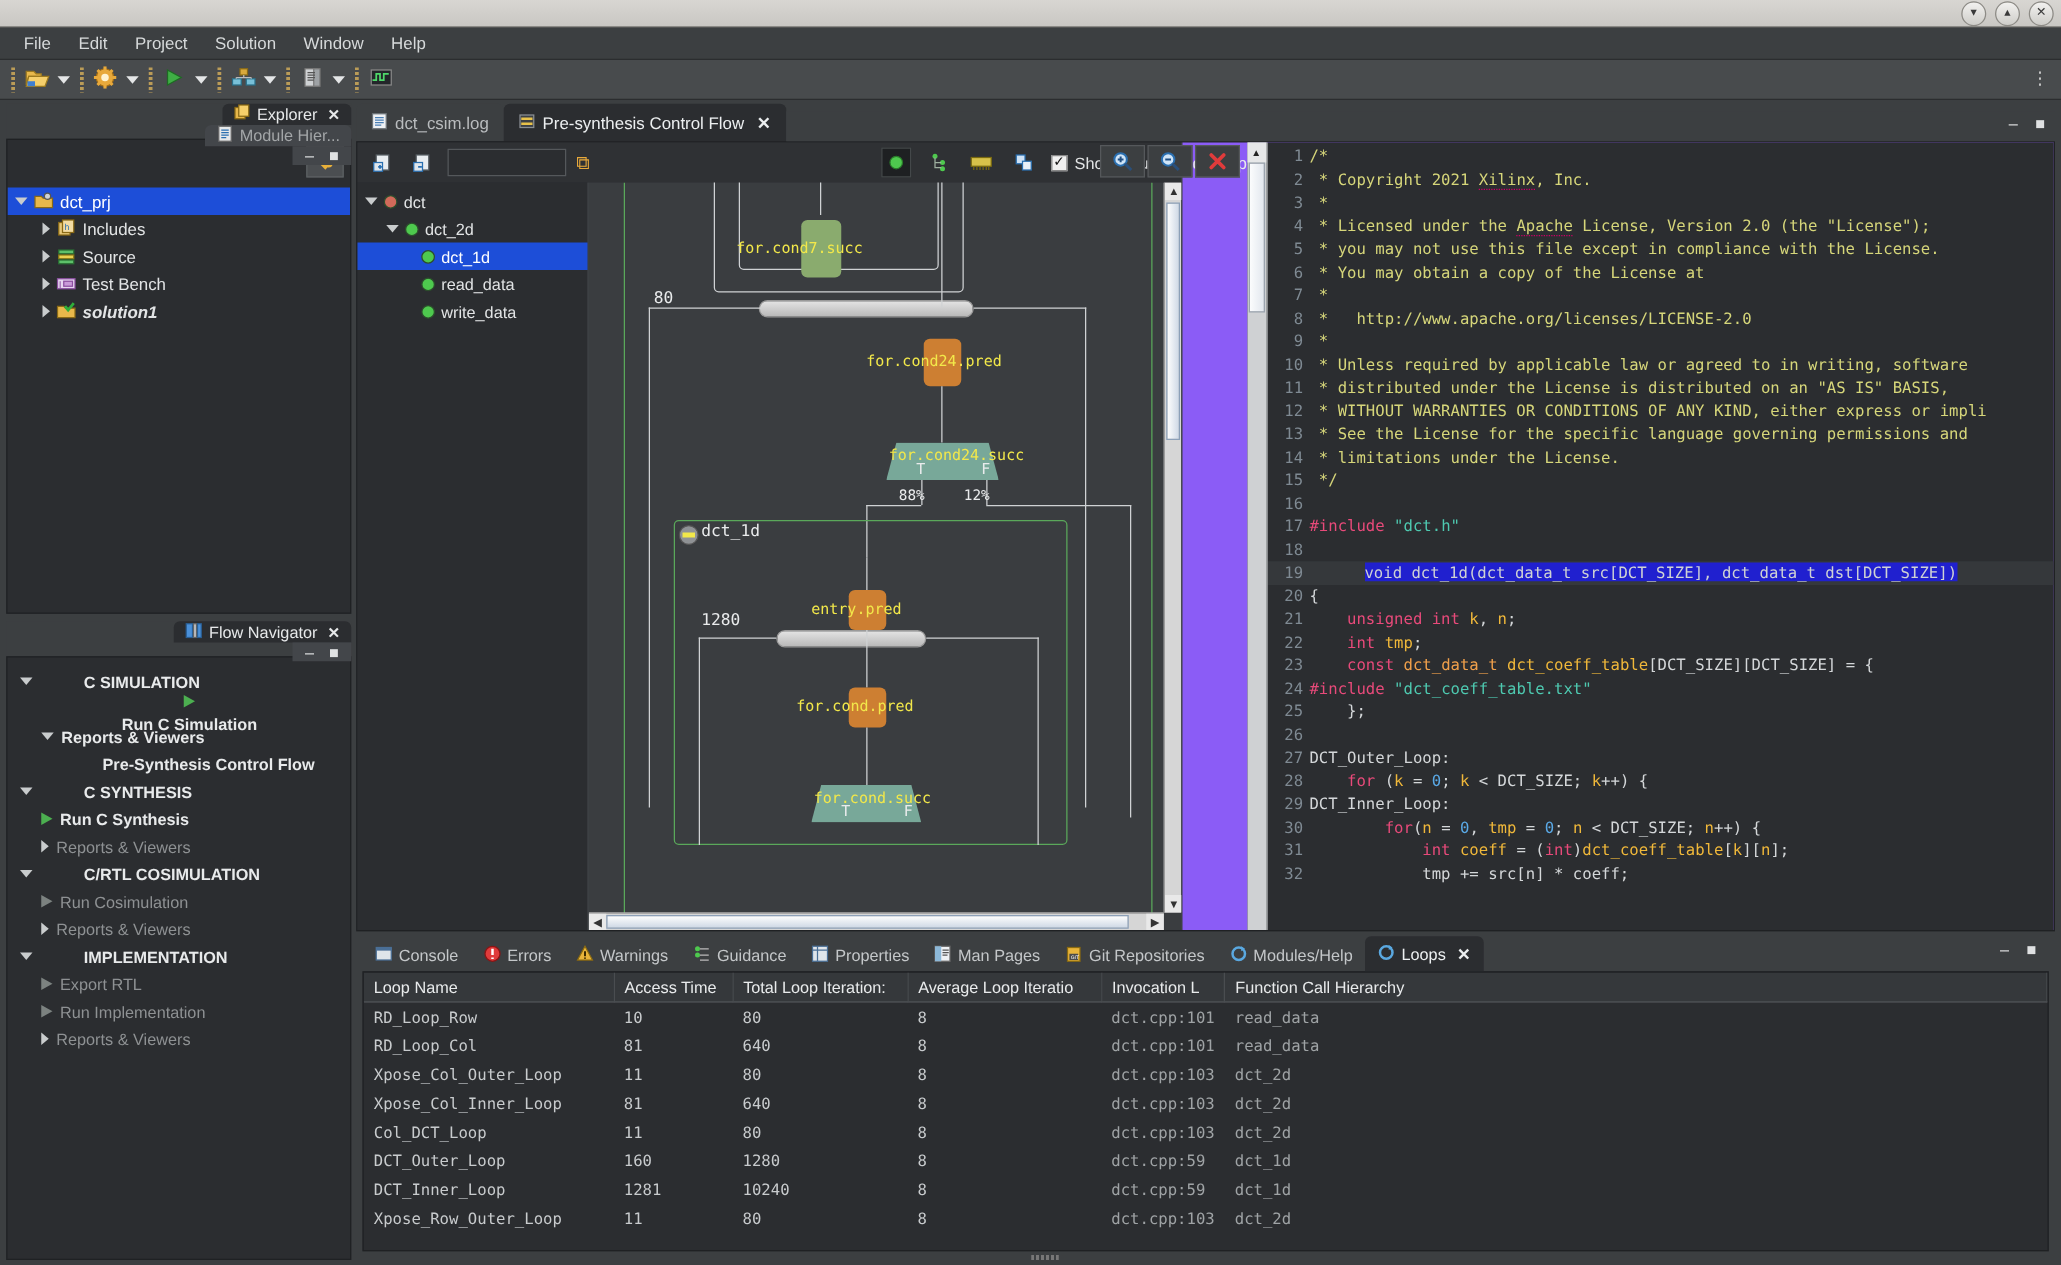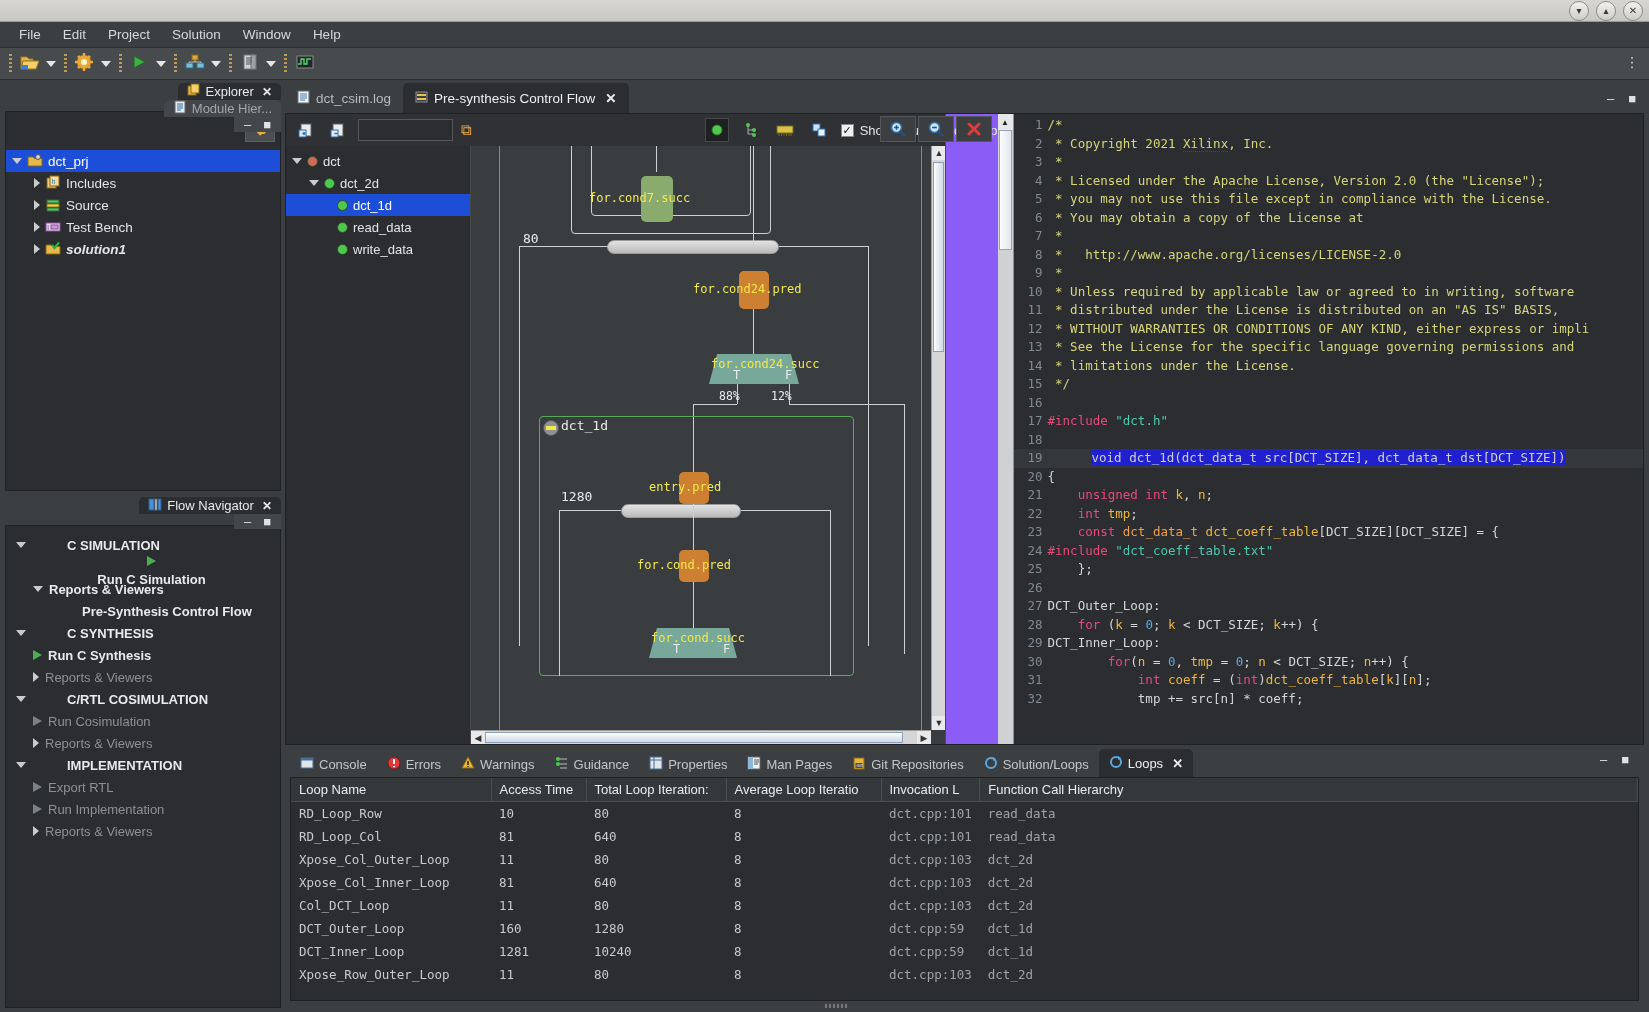--- a/index.html
+++ b/index.html
@@ -772,7 +772,7 @@
                 <circle cx="7" cy="7" r="5" fill="none" stroke="#5aa8e0" stroke-width="2"></circle>
                 <path d="M9 1l3 2-3 2z" fill="#5aa8e0"></path>
               </svg></span>
-            <span>Solution/Loops</span>
+            <span>Modules/Help</span>
           </div>
           <div class="btab active">
             <span><svg width="14" height="14" viewBox="0 0 14 14">

